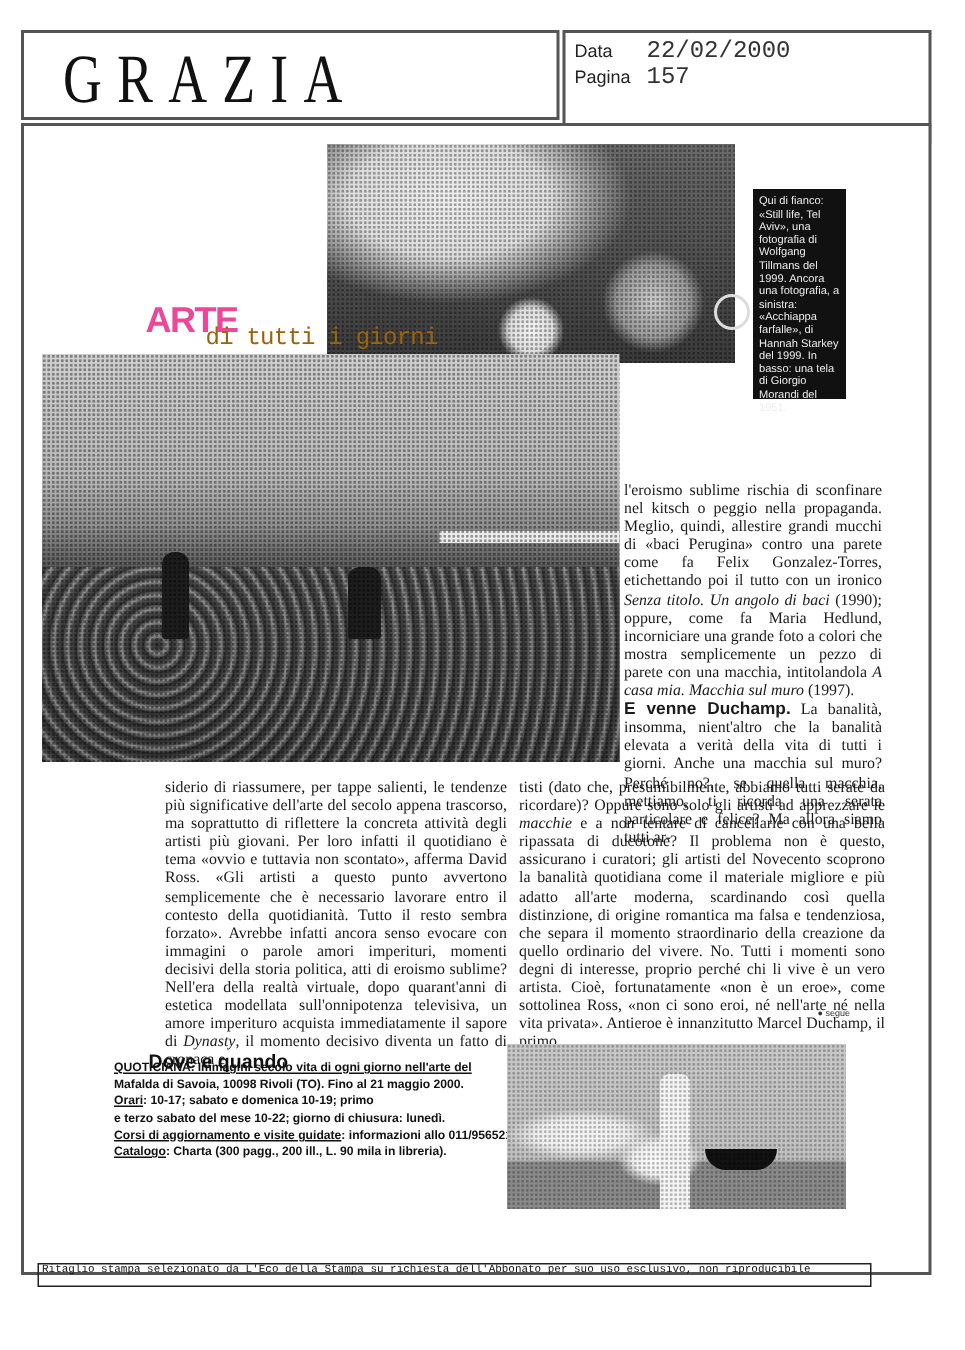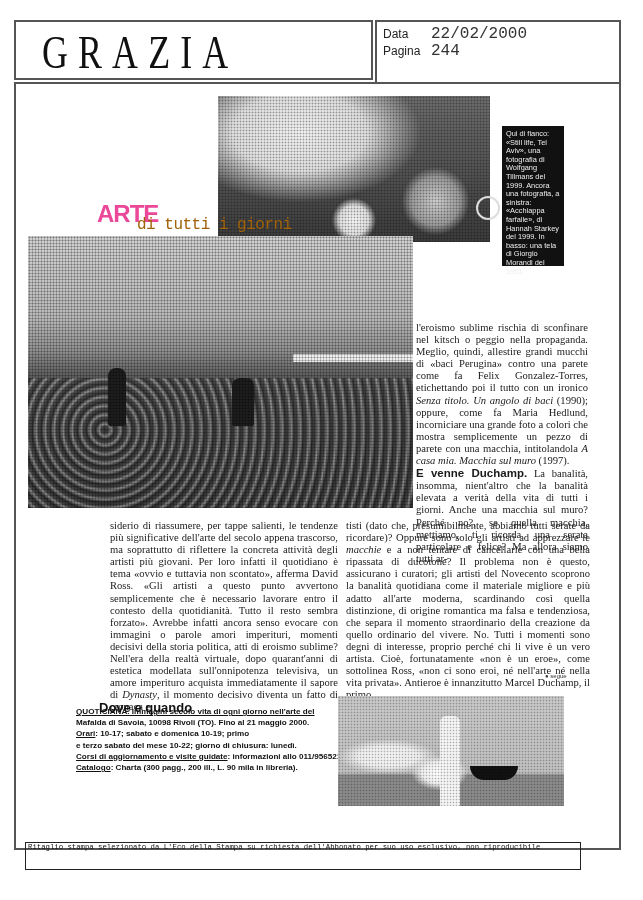--- a/index.html
+++ b/index.html
@@ -58,7 +58,7 @@
   </div>
   <div class="row">
     <span class="lbl">Pagina</span>
-    <span class="val">244</span>
+    <span class="val">157</span>
   </div>
 </div>
 

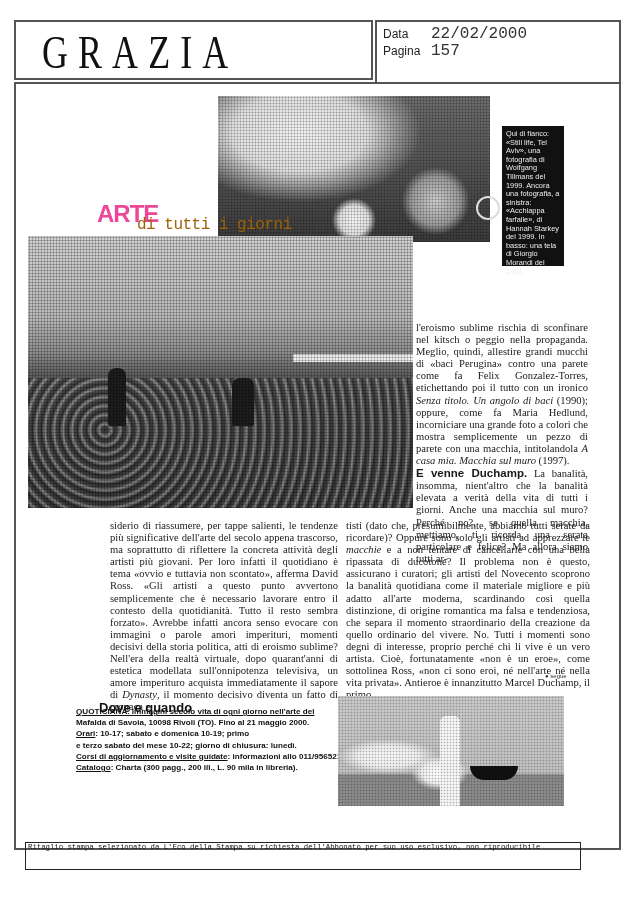--- a/index.html
+++ b/index.html
@@ -43,7 +43,7 @@
   .photo-bot .dots{position:absolute;inset:0;background-image:radial-gradient(rgba(0,0,0,.28) 0.7px,transparent 1.1px);background-size:3px 3px;}
   .photo-bot .cup{position:absolute;left:132px;top:70px;width:48px;height:14px;background:#111;border-radius:0 0 20px 20px;}
   .photo-bot .bottle{position:absolute;left:102px;top:20px;width:20px;height:90px;background:#f4f4f4;border-radius:6px 6px 0 0;}
-  .footer-box{left:25px;top:842px;width:556px;height:28px;border:1px solid #222;box-sizing:border-box;font-family:"Liberation Mono",monospace;font-size:7.3px;line-height:8px;padding:0 2px;white-space:nowrap;overflow:hidden;color:#111;}
+  .footer-box{left:25px;top:842px;width:556px;height:16px;border:1px solid #222;box-sizing:border-box;font-family:"Liberation Mono",monospace;font-size:7.3px;line-height:8px;padding:0 2px;white-space:nowrap;overflow:hidden;color:#111;}
 </style>
 </head>
 <body>

